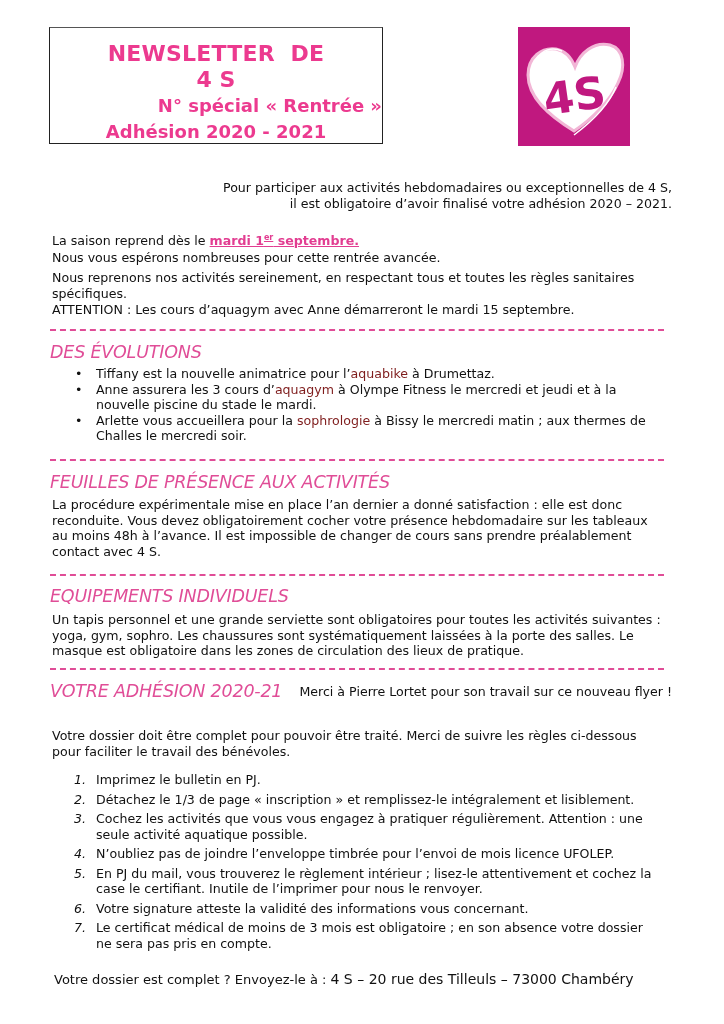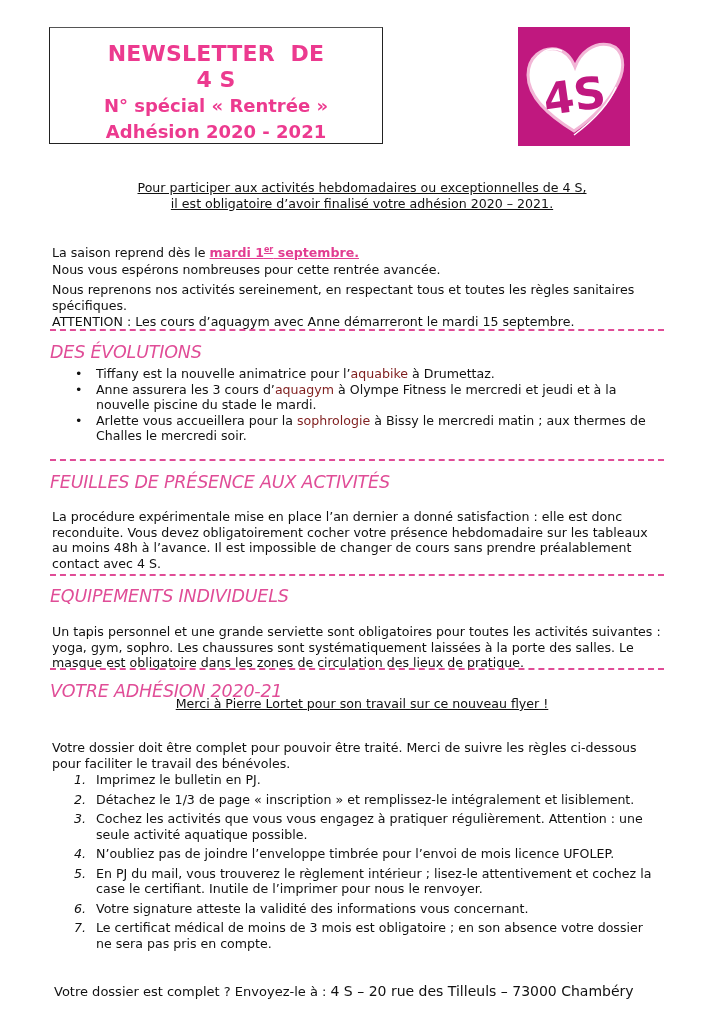--- a/index.html
+++ b/index.html
@@ -12,7 +12,7 @@
                text-align: center; color: #ec3a8f; font-family: "DejaVu Sans", sans-serif; font-weight: bold; }
   .title-box .t1 { font-size: 22px; line-height: 26px; margin-top: 13px; letter-spacing: 0.2px; }
   .title-box .t2 { font-size: 22px; line-height: 26px; }
-  .title-box .t3 { font-size: 18px; line-height: 26px; }
+  .title-box .t3 { font-size: 18px; line-height: 26px; text-align: right; }
   .title-box .t4 { font-size: 18px; line-height: 26px; }
 
   .logo { position: absolute; left: 518px; top: 27px; width: 112px; height: 119px; background: #c0187f; }

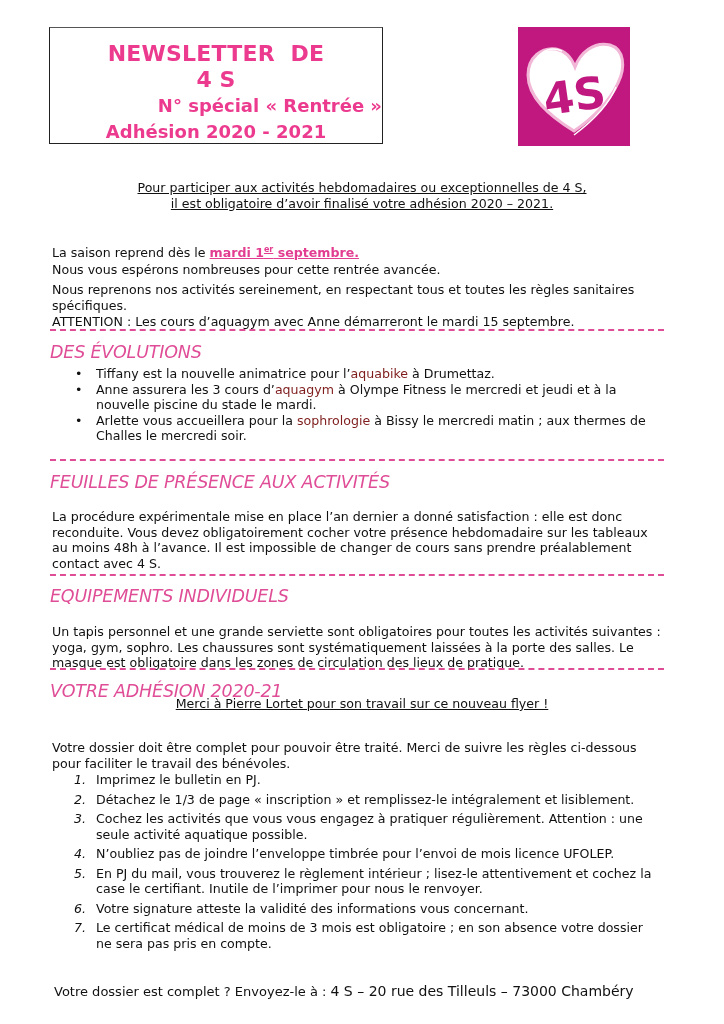--- a/index.html
+++ b/index.html
@@ -39,7 +39,7 @@
   ol.steps li { position: relative; padding-left: 44px; margin-bottom: 4px; }
   ol.steps li .num { position: absolute; left: 22px; top: 0; font-style: italic; }
 
-  .center { text-align: center; text-decoration: underline; }
+  .center { text-align: right; }
 </style>
 </head>
 <body>

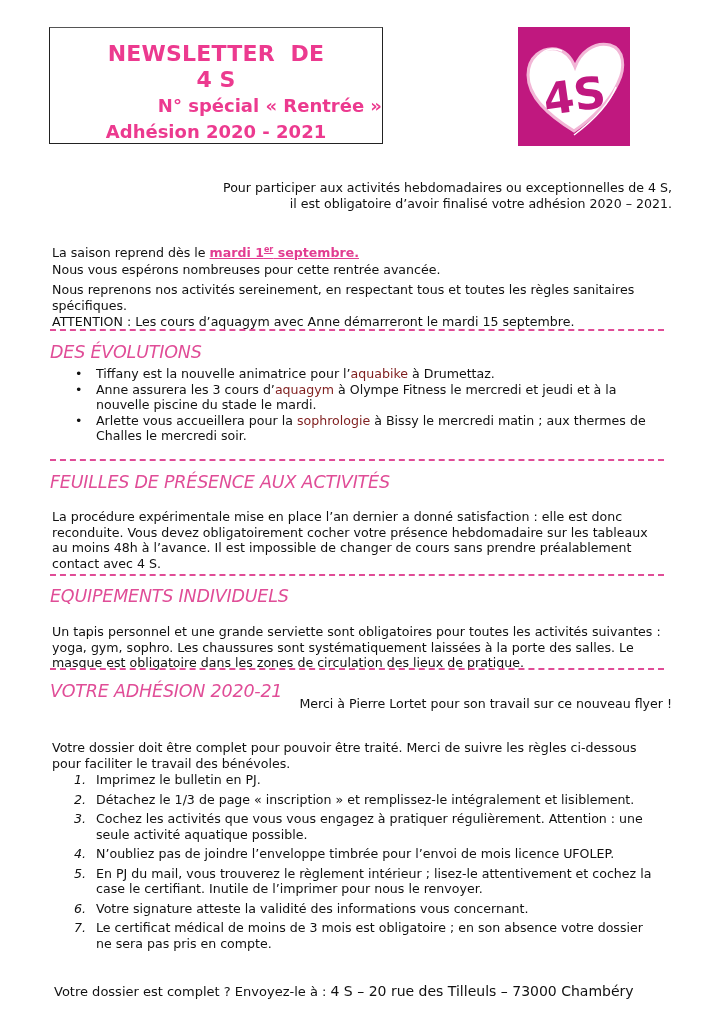--- a/index.html
+++ b/index.html
@@ -19,7 +19,7 @@
   .logo svg { width: 112px; height: 119px; display: block; }
 
   .body-text { font-size: 12.6px; line-height: 15.5px; font-family: "DejaVu Sans", sans-serif; }
-  .abs { position: absolute; left: 52px; width: 620px; margin-top: 12px; }
+  .abs { position: absolute; left: 52px; width: 620px; }
 
   .intro { position: absolute; left: 52px; width: 620px; top: 180px; text-align: center; }
   .hl { color: #e23d91; font-weight: bold; text-decoration: underline; }

